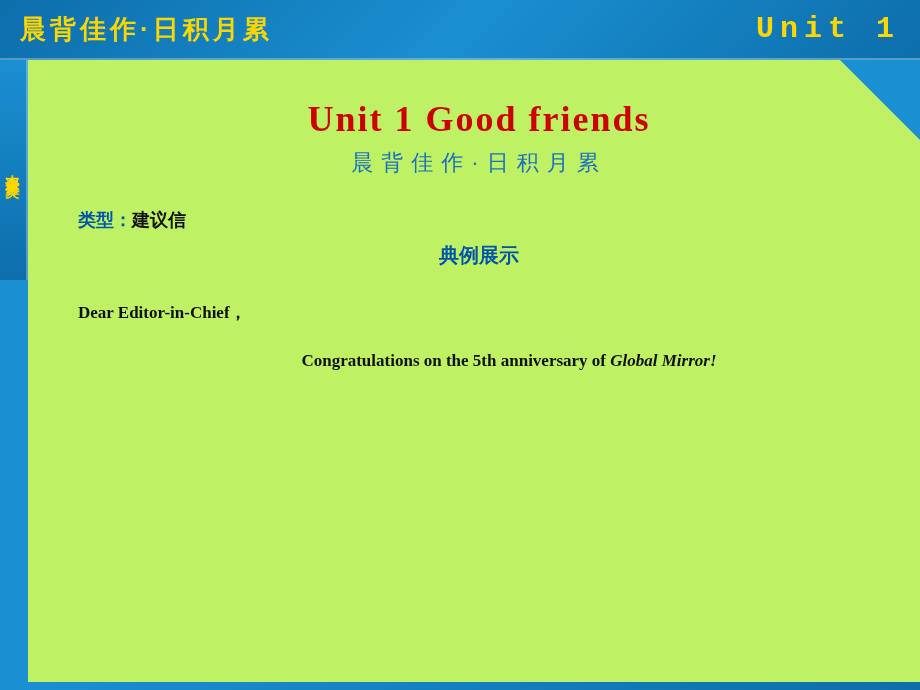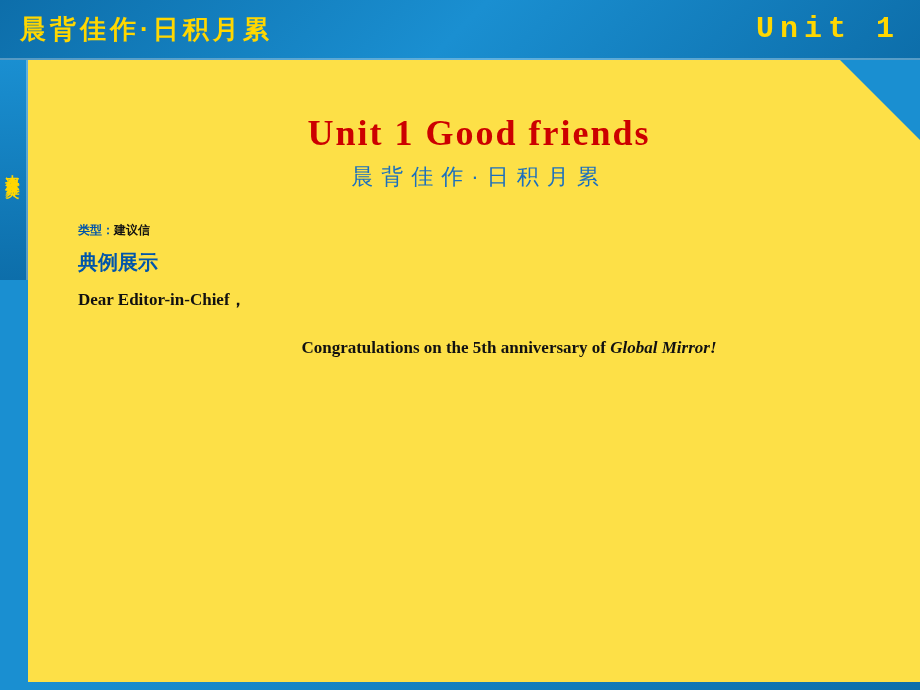--- a/index.html
+++ b/index.html
@@ -102,9 +102,9 @@
       left: 28px;
       right: 0;
       bottom: 0;
-      background: #fde047;
+      background: #bef264;
       z-index: 5;
-      padding: 42px 40px 30px 50px;
+      padding: 28px 40px 30px 50px;
     }
 
     

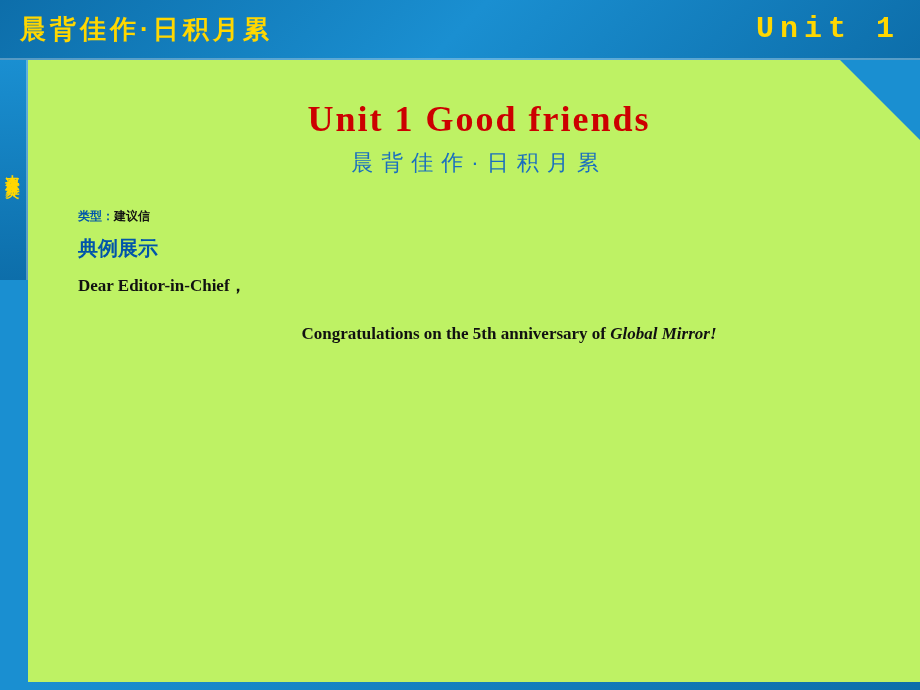--- a/index.html
+++ b/index.html
@@ -143,7 +143,7 @@
     }
 
     .info-row {
-      font-size: 12px;
+      font-size: 18px;
       color: #111;
       margin-bottom: 10px;
       font-family: Liberation Serif, serif;

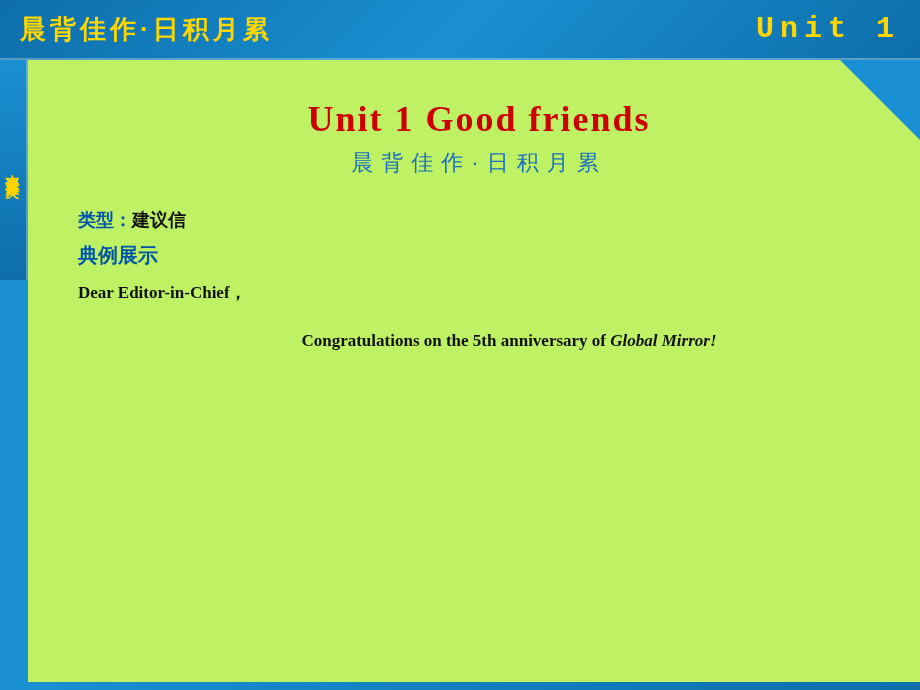--- a/index.html
+++ b/index.html
@@ -159,8 +159,9 @@
       font-size: 20px;
       font-weight: bold;
       color: #0055aa;
-      margin-bottom: 12px;
-      font-family: "Microsoft YaHei", "SimHei", sans-serif;
+      margin-bottom: 32px;
+      font-family: "Microsoft YaHei", "SimHei", sans-serif;
+      text-align: center;
     }
 
     .letter-salutation {

